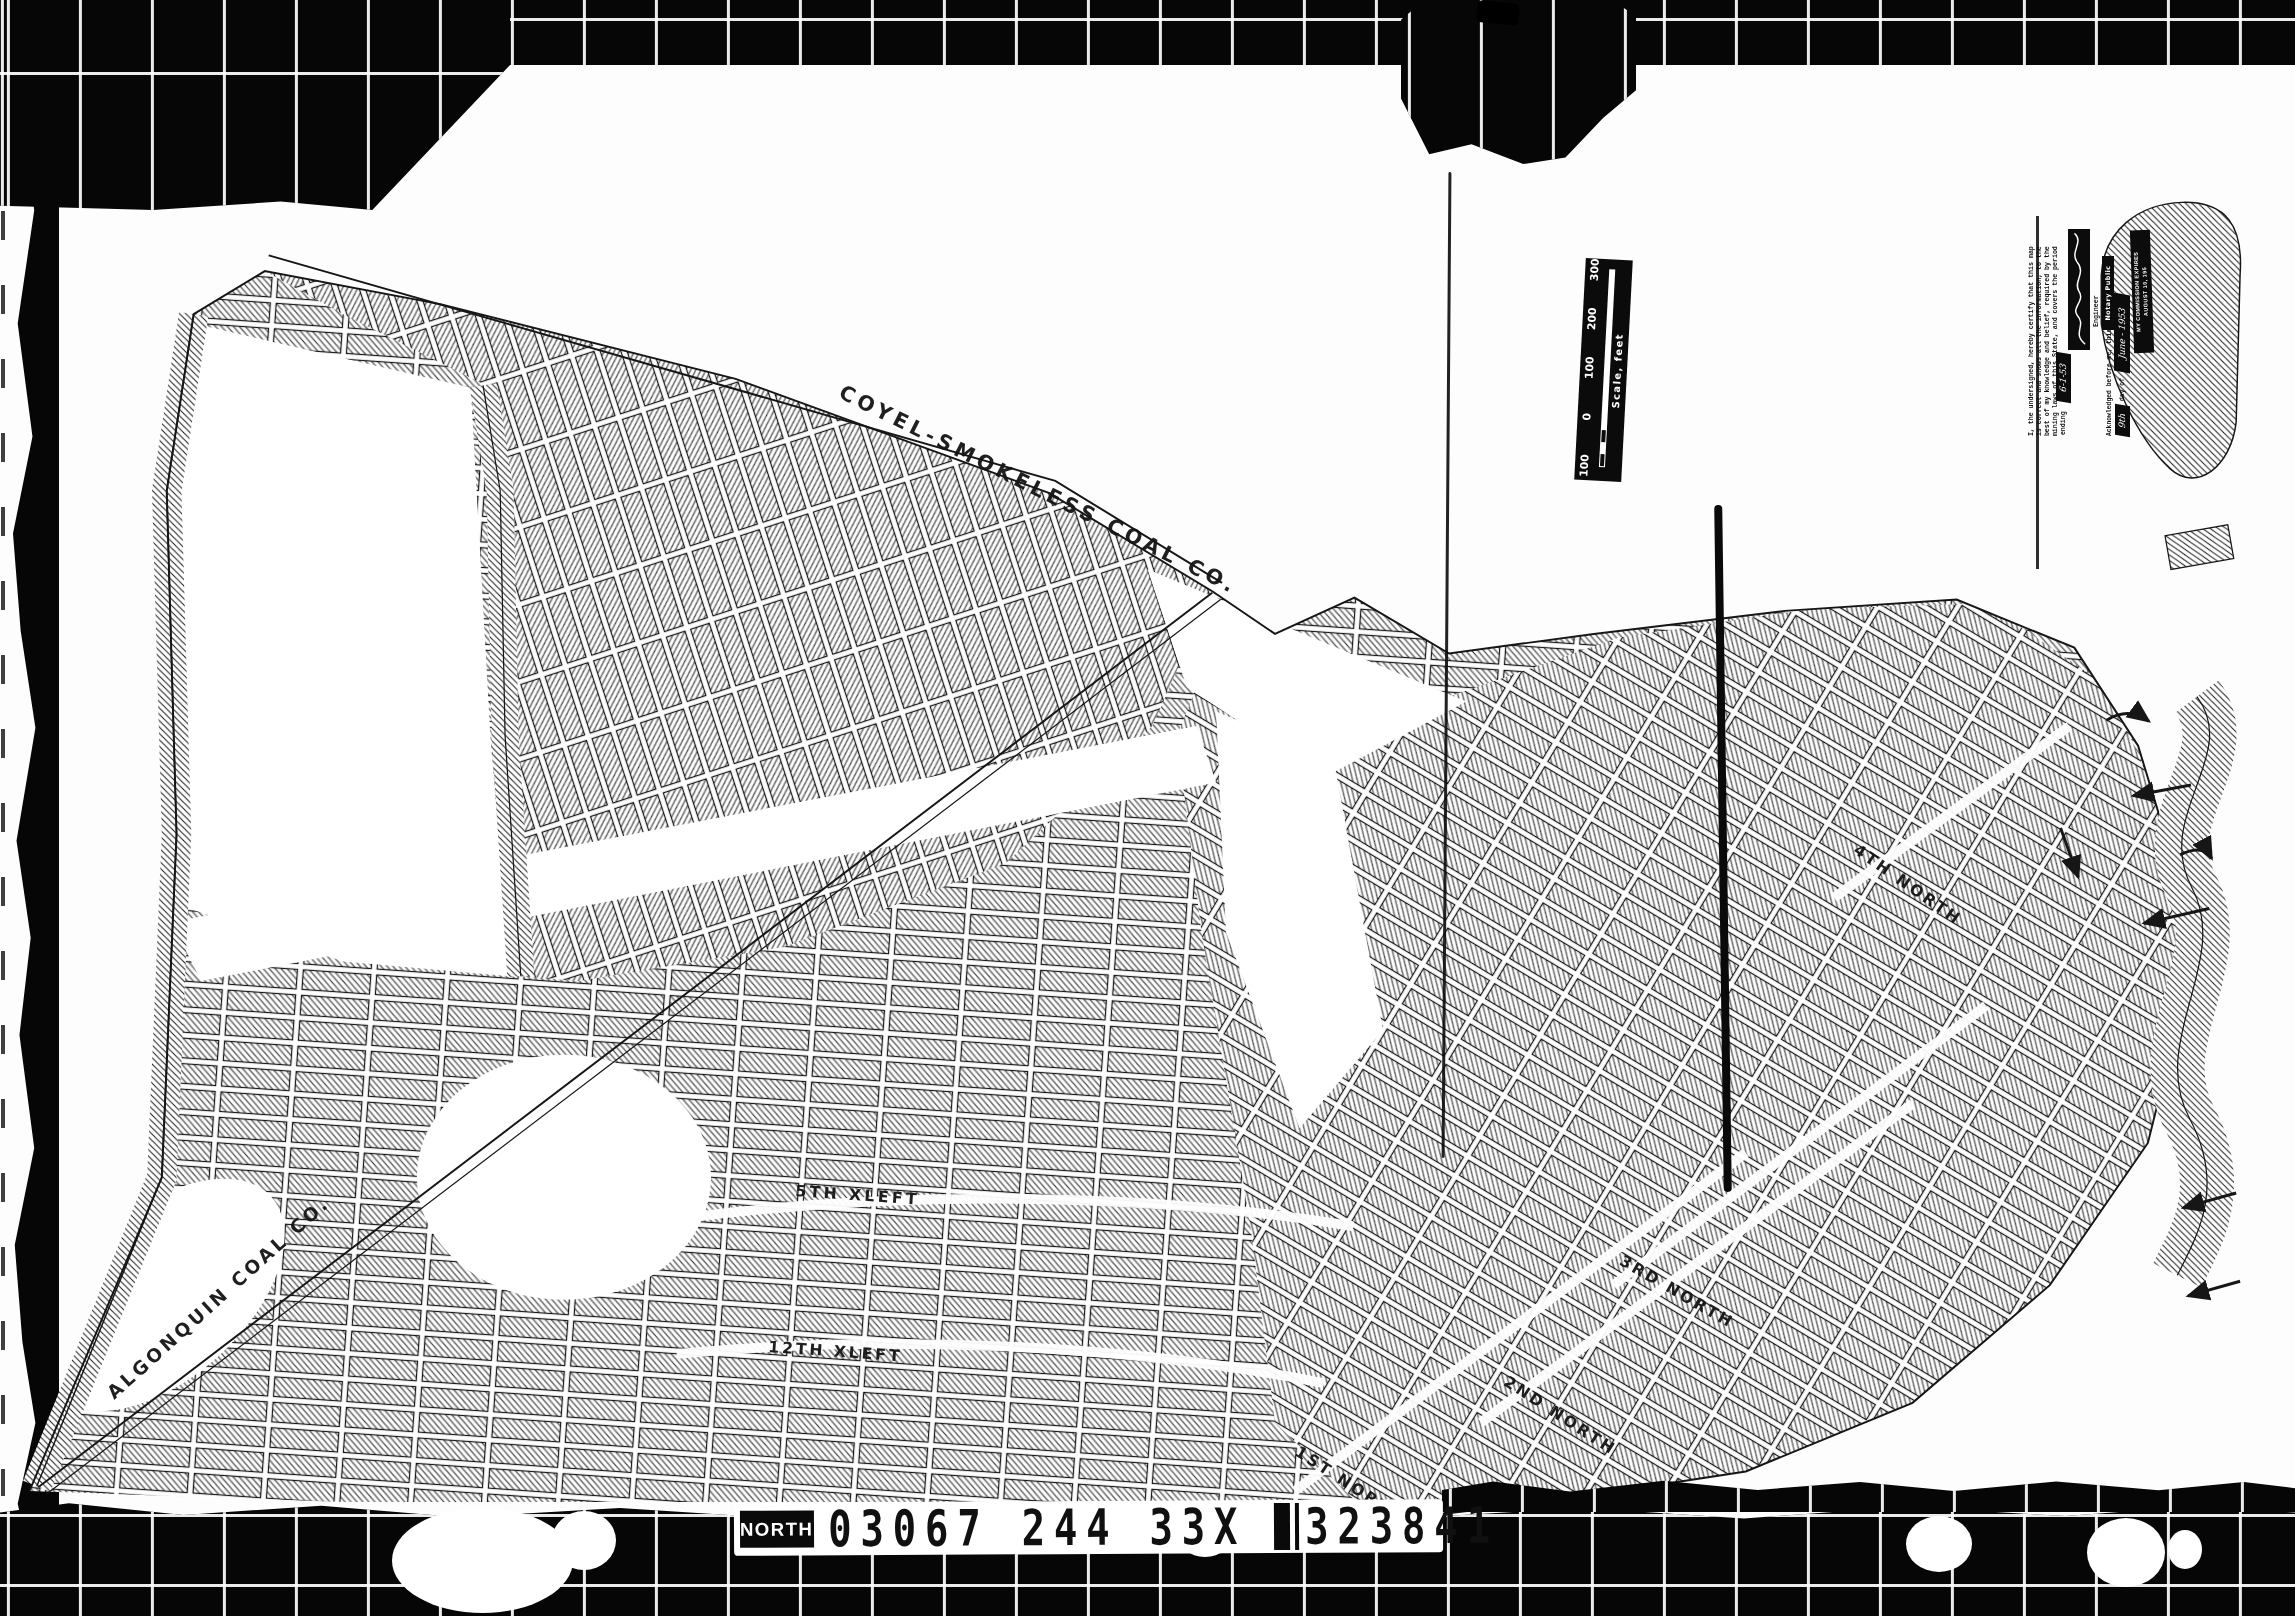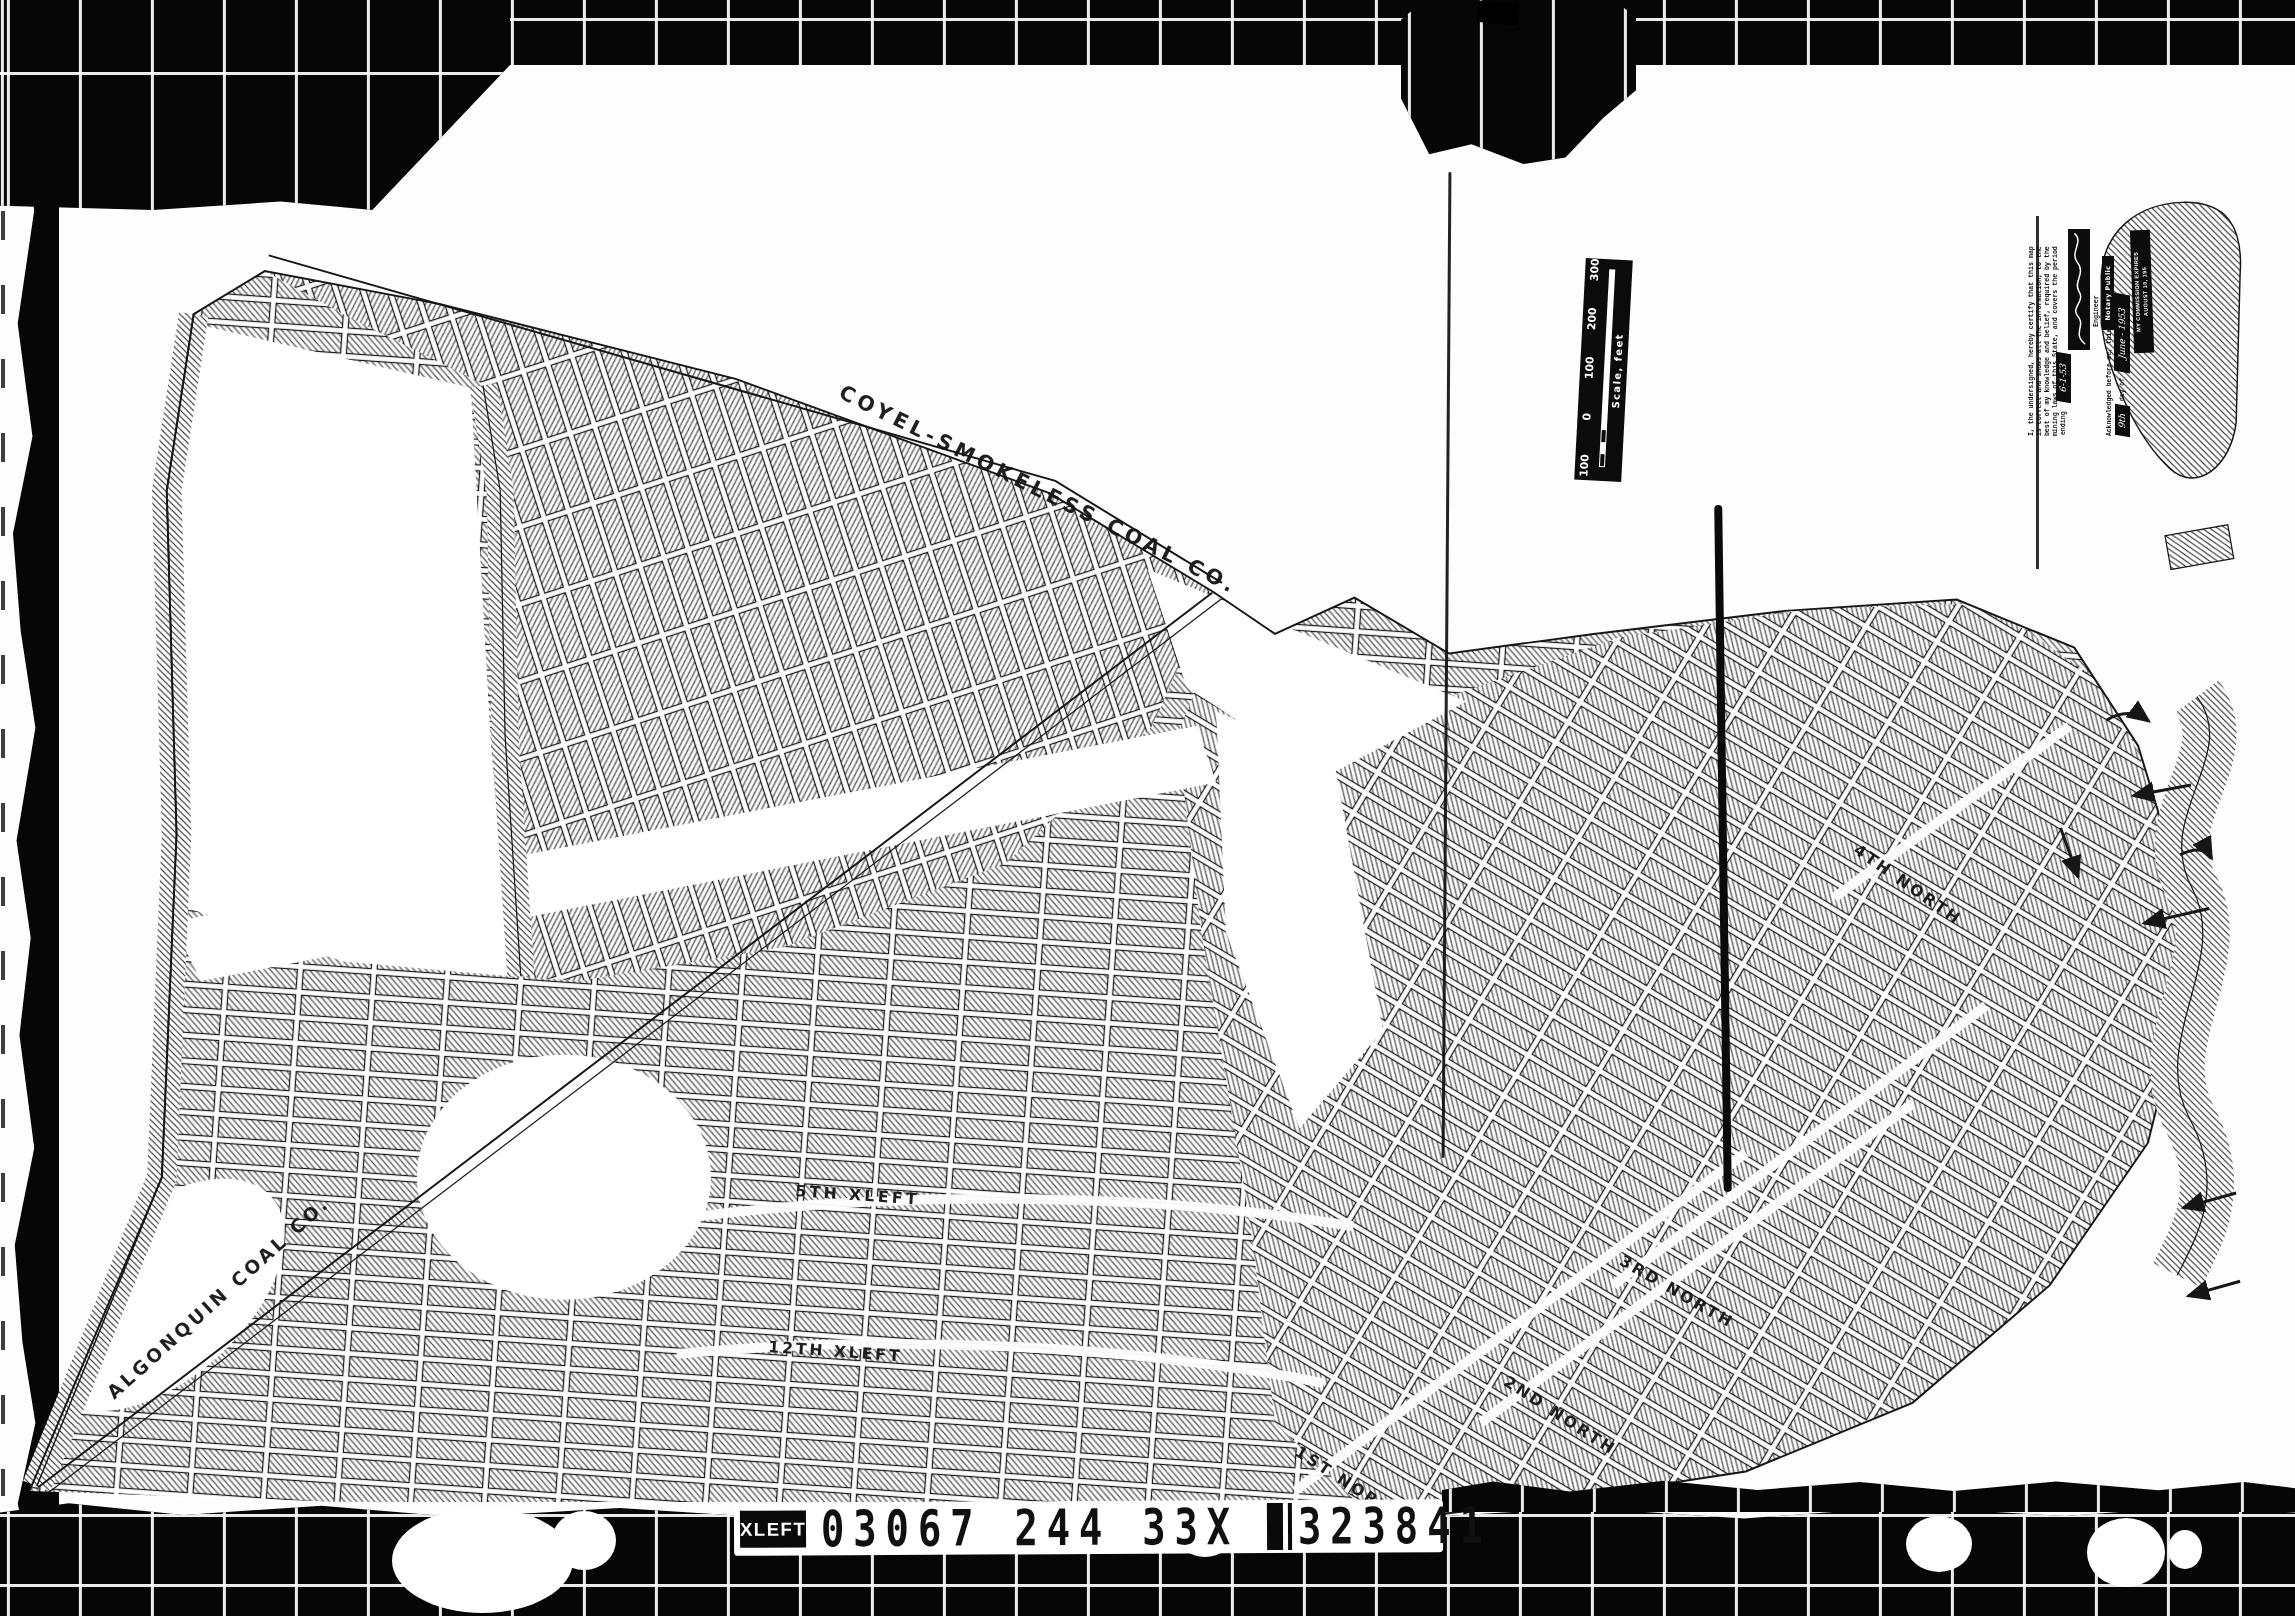--- a/index.html
+++ b/index.html
@@ -259,7 +259,7 @@
   <div class="blob" id="blob4b"></div>
 
   <div id="id-strip">
-    <div id="wvdm-box">XLEFT</div>
+    <div id="wvdm-box">NORTH</div>
     <span class="digits" id="dg1">03067</span>
     <span class="digits" id="dg2">244</span>
     <span class="digits" id="dg3">33X</span>

